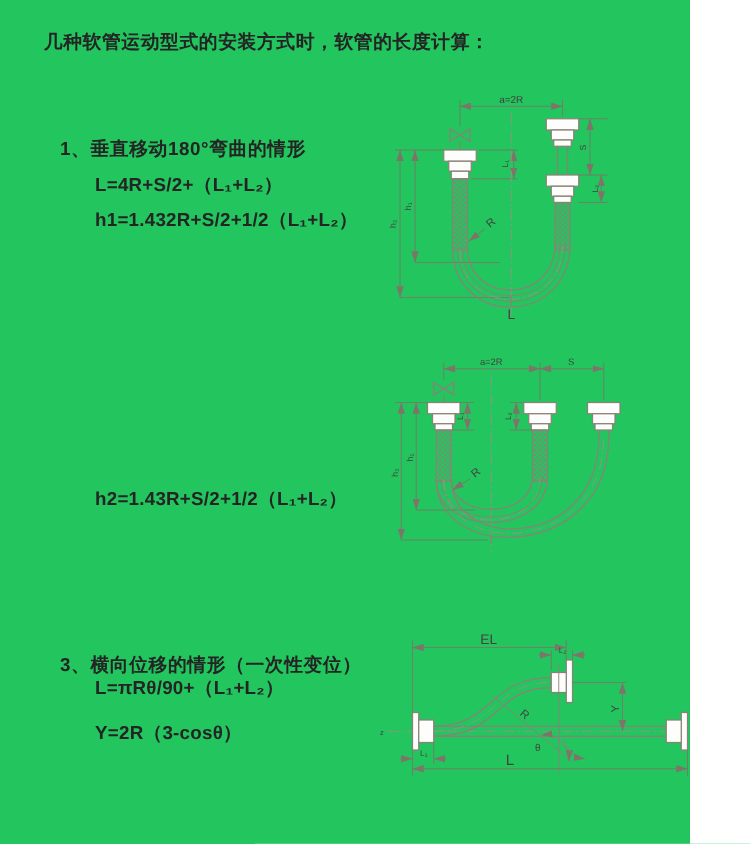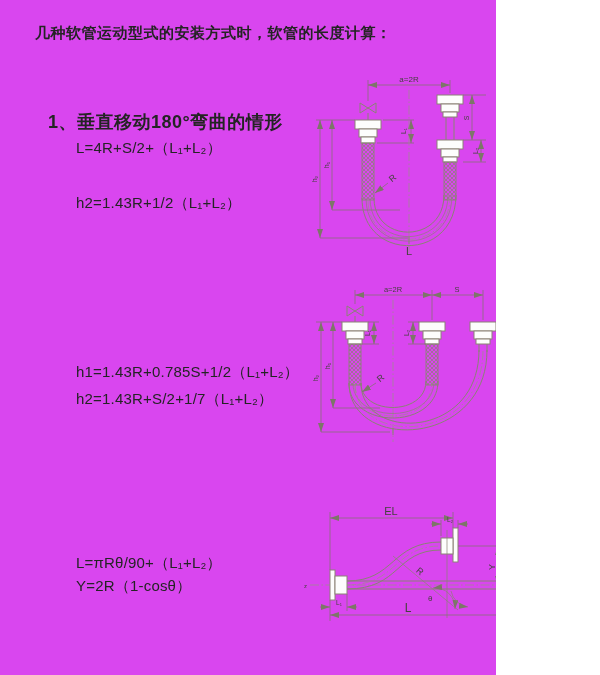--- a/index.html
+++ b/index.html
@@ -9,8 +9,8 @@
     font-family:"Liberation Sans","DejaVu Sans",sans-serif;
   }
   .page {
-    position:relative; width:496px; height:675px;
-    background:#d946ef; overflow:hidden;
+    position:relative; width:552px; height:675px;
+    background:#22c55e; overflow:hidden;
   }
   .title {
     position:absolute; left:35px; top:24px;

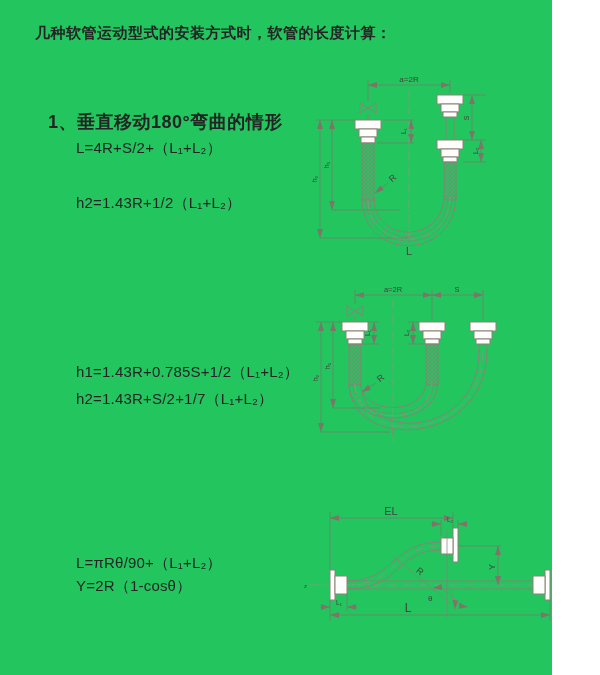--- a/index.html
+++ b/index.html
@@ -17,7 +17,7 @@
     font-size:15px; font-weight:700; color:#242424; letter-spacing:0.5px;
   }
   .sec-heading {
-    position:absolute; font-size:18px; font-weight:700;
+    position:absolute; font-size:15px; font-weight:700;
     color:#242424; letter-spacing:0.5px; white-space:nowrap;
   }
   .formula {

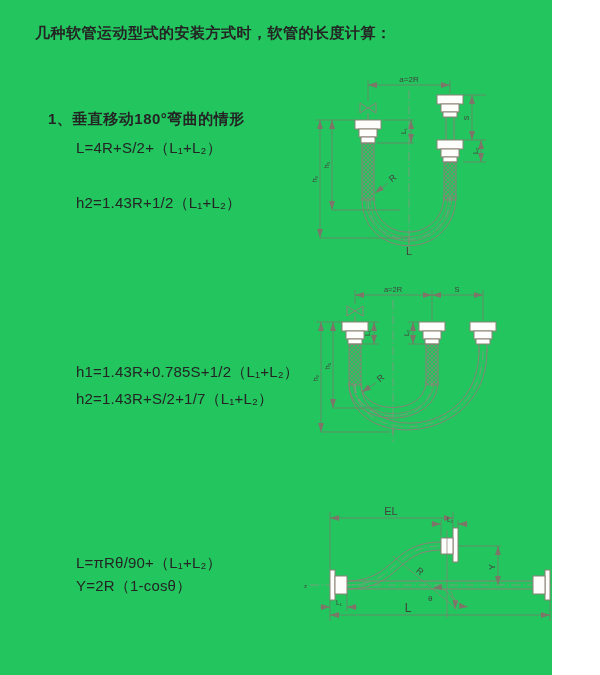--- a/index.html
+++ b/index.html
@@ -21,7 +21,7 @@
     color:#242424; letter-spacing:0.5px; white-space:nowrap;
   }
   .formula {
-    position:absolute; font-size:15px; font-weight:400;
+    position:absolute; font-size:15px; font-weight:700;
     color:#242424; letter-spacing:0.2px; white-space:nowrap;
   }
   svg.diagram { position:absolute; }

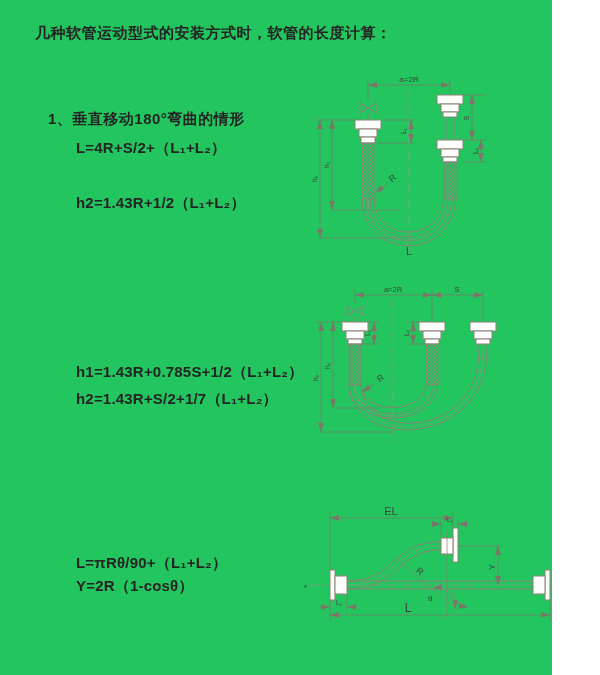--- a/index.html
+++ b/index.html
@@ -41,6 +41,7 @@
 
   <div class="sec-heading" style="left:48px;top:110px">1、垂直移动180°弯曲的情形</div>
   <div class="formula" style="left:76px;top:139px">L=4R+S/2+（L₁+L₂）</div>
+  <div class="formula" style="left:76px;top:167px">h1=1.432R+S/2+1/2（L₁+L₂）</div>
   <div class="formula" style="left:76px;top:194px">h2=1.43R+1/2（L₁+L₂）</div>
 
   <div class="formula" style="left:76px;top:363px">h1=1.43R+0.785S+1/2（L₁+L₂）</div>

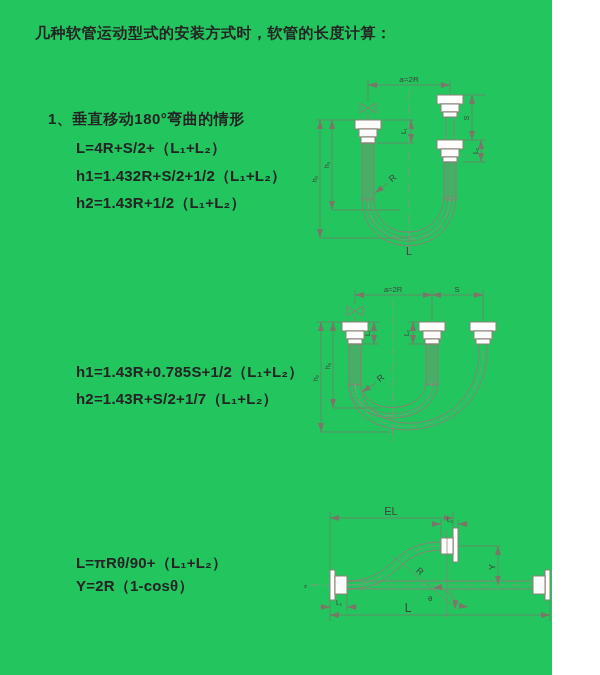--- a/index.html
+++ b/index.html
@@ -42,7 +42,6 @@
   <div class="sec-heading" style="left:48px;top:110px">1、垂直移动180°弯曲的情形</div>
   <div class="formula" style="left:76px;top:139px">L=4R+S/2+（L₁+L₂）</div>
   <div class="formula" style="left:76px;top:167px">h1=1.432R+S/2+1/2（L₁+L₂）</div>
-  <div class="formula" style="left:76px;top:194px">h2=1.43R+1/2（L₁+L₂）</div>
 
   <div class="formula" style="left:76px;top:363px">h1=1.43R+0.785S+1/2（L₁+L₂）</div>
   <div class="formula" style="left:76px;top:390px">h2=1.43R+S/2+1/7（L₁+L₂）</div>

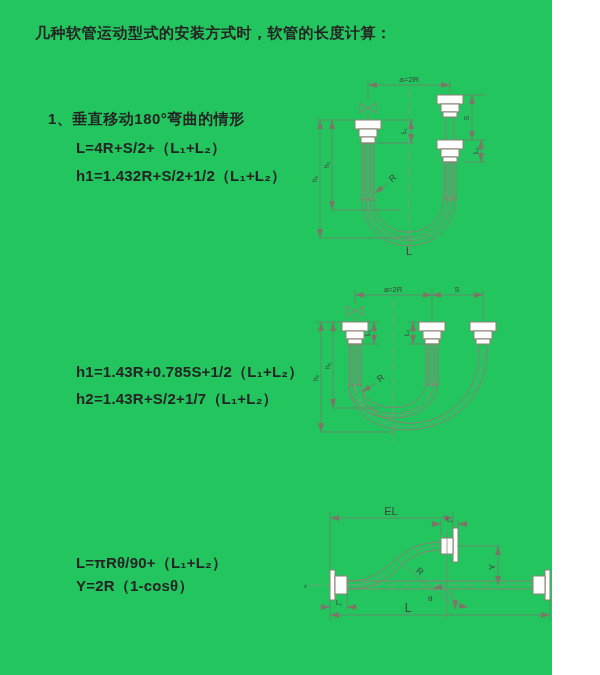--- a/index.html
+++ b/index.html
@@ -43,7 +43,6 @@
   <div class="formula" style="left:76px;top:139px">L=4R+S/2+（L₁+L₂）</div>
   <div class="formula" style="left:76px;top:167px">h1=1.432R+S/2+1/2（L₁+L₂）</div>
 
-  <div class="formula" style="left:76px;top:363px">h1=1.43R+0.785S+1/2（L₁+L₂）</div>
   <div class="formula" style="left:76px;top:390px">h2=1.43R+S/2+1/7（L₁+L₂）</div>
 
   <div class="formula" style="left:76px;top:554px">L=πRθ/90+（L₁+L₂）</div>

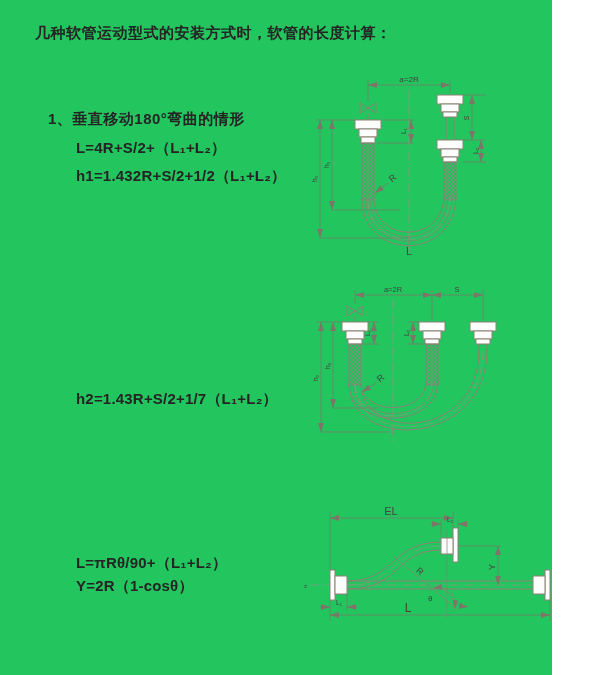--- a/index.html
+++ b/index.html
@@ -43,7 +43,7 @@
   <div class="formula" style="left:76px;top:139px">L=4R+S/2+（L₁+L₂）</div>
   <div class="formula" style="left:76px;top:167px">h1=1.432R+S/2+1/2（L₁+L₂）</div>
 
-  <div class="formula" style="left:76px;top:390px">h2=1.43R+S/2+1/7（L₁+L₂）</div>
+  <div class="formula" style="left:76px;top:390px">h2=1.43R+S/2+1/2（L₁+L₂）</div>
 
   <div class="formula" style="left:76px;top:554px">L=πRθ/90+（L₁+L₂）</div>
   <div class="formula" style="left:76px;top:577px">Y=2R（1-cosθ）</div>

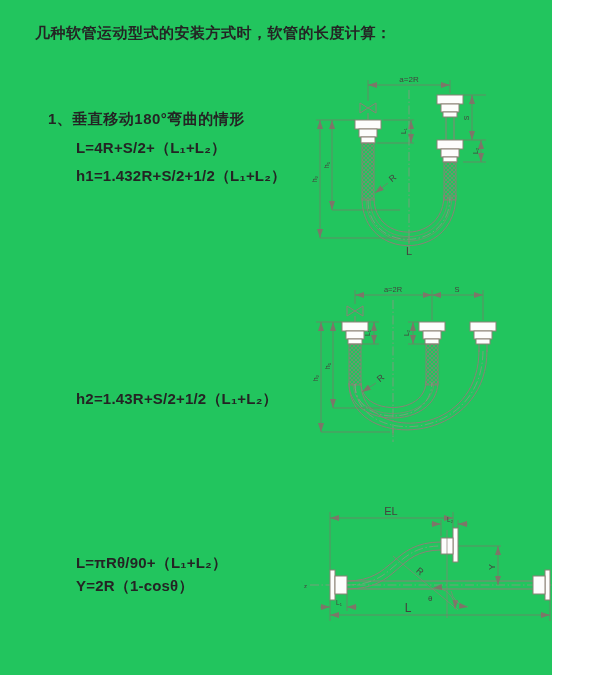--- a/index.html
+++ b/index.html
@@ -45,6 +45,7 @@
 
   <div class="formula" style="left:76px;top:390px">h2=1.43R+S/2+1/2（L₁+L₂）</div>
 
+  <div class="sec-heading" style="left:48px;top:523px">3、横向位移的情形（一次性变位）</div>
   <div class="formula" style="left:76px;top:554px">L=πRθ/90+（L₁+L₂）</div>
   <div class="formula" style="left:76px;top:577px">Y=2R（1-cosθ）</div>
 

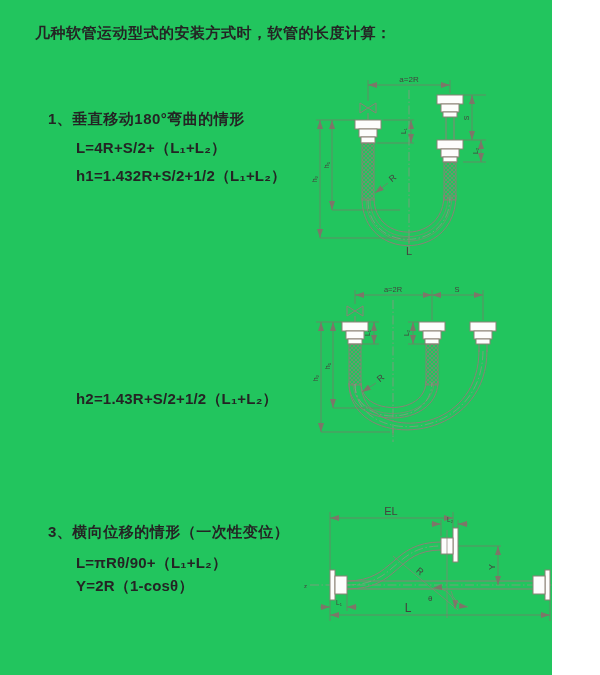--- a/index.html
+++ b/index.html
@@ -46,7 +46,7 @@
   <div class="formula" style="left:76px;top:390px">h2=1.43R+S/2+1/2（L₁+L₂）</div>
 
   <div class="sec-heading" style="left:48px;top:523px">3、横向位移的情形（一次性变位）</div>
-  <div class="formula" style="left:76px;top:554px">L=πRθ/90+（L₁+L₂）</div>
+  <div class="formula" style="left:76px;top:541px">L=πRθ/90+（L₁+L₂）</div>
   <div class="formula" style="left:76px;top:577px">Y=2R（1-cosθ）</div>
 
   <svg class="diagram" style="left:300px;top:70px" width="300" height="195" viewBox="0 0 300 195">

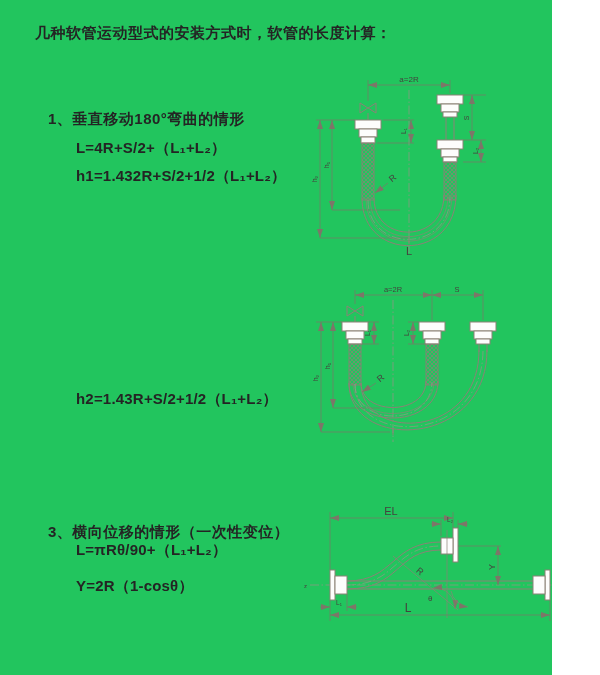--- a/index.html
+++ b/index.html
@@ -47,7 +47,7 @@
 
   <div class="sec-heading" style="left:48px;top:523px">3、横向位移的情形（一次性变位）</div>
   <div class="formula" style="left:76px;top:541px">L=πRθ/90+（L₁+L₂）</div>
-  <div class="formula" style="left:76px;top:577px">Y=2R（1-cosθ）</div>
+  <div class="formula" style="left:76px;top:577px">Y=2R（3-cosθ）</div>
 
   <svg class="diagram" style="left:300px;top:70px" width="300" height="195" viewBox="0 0 300 195">
     <defs>

